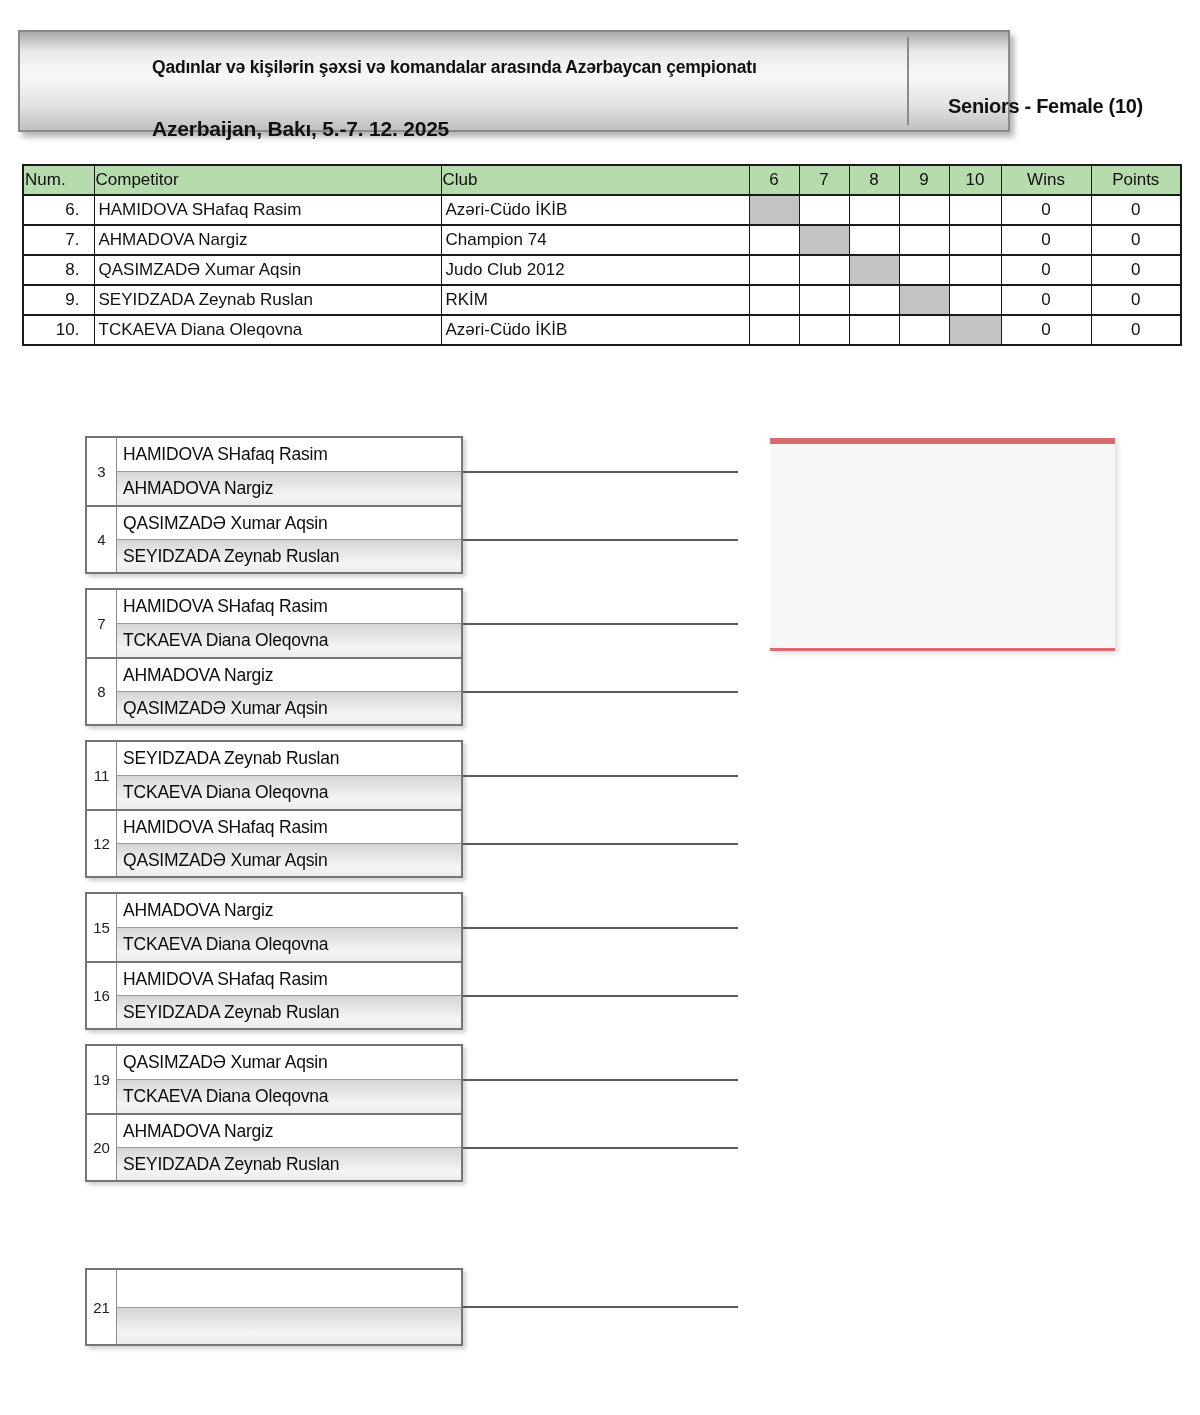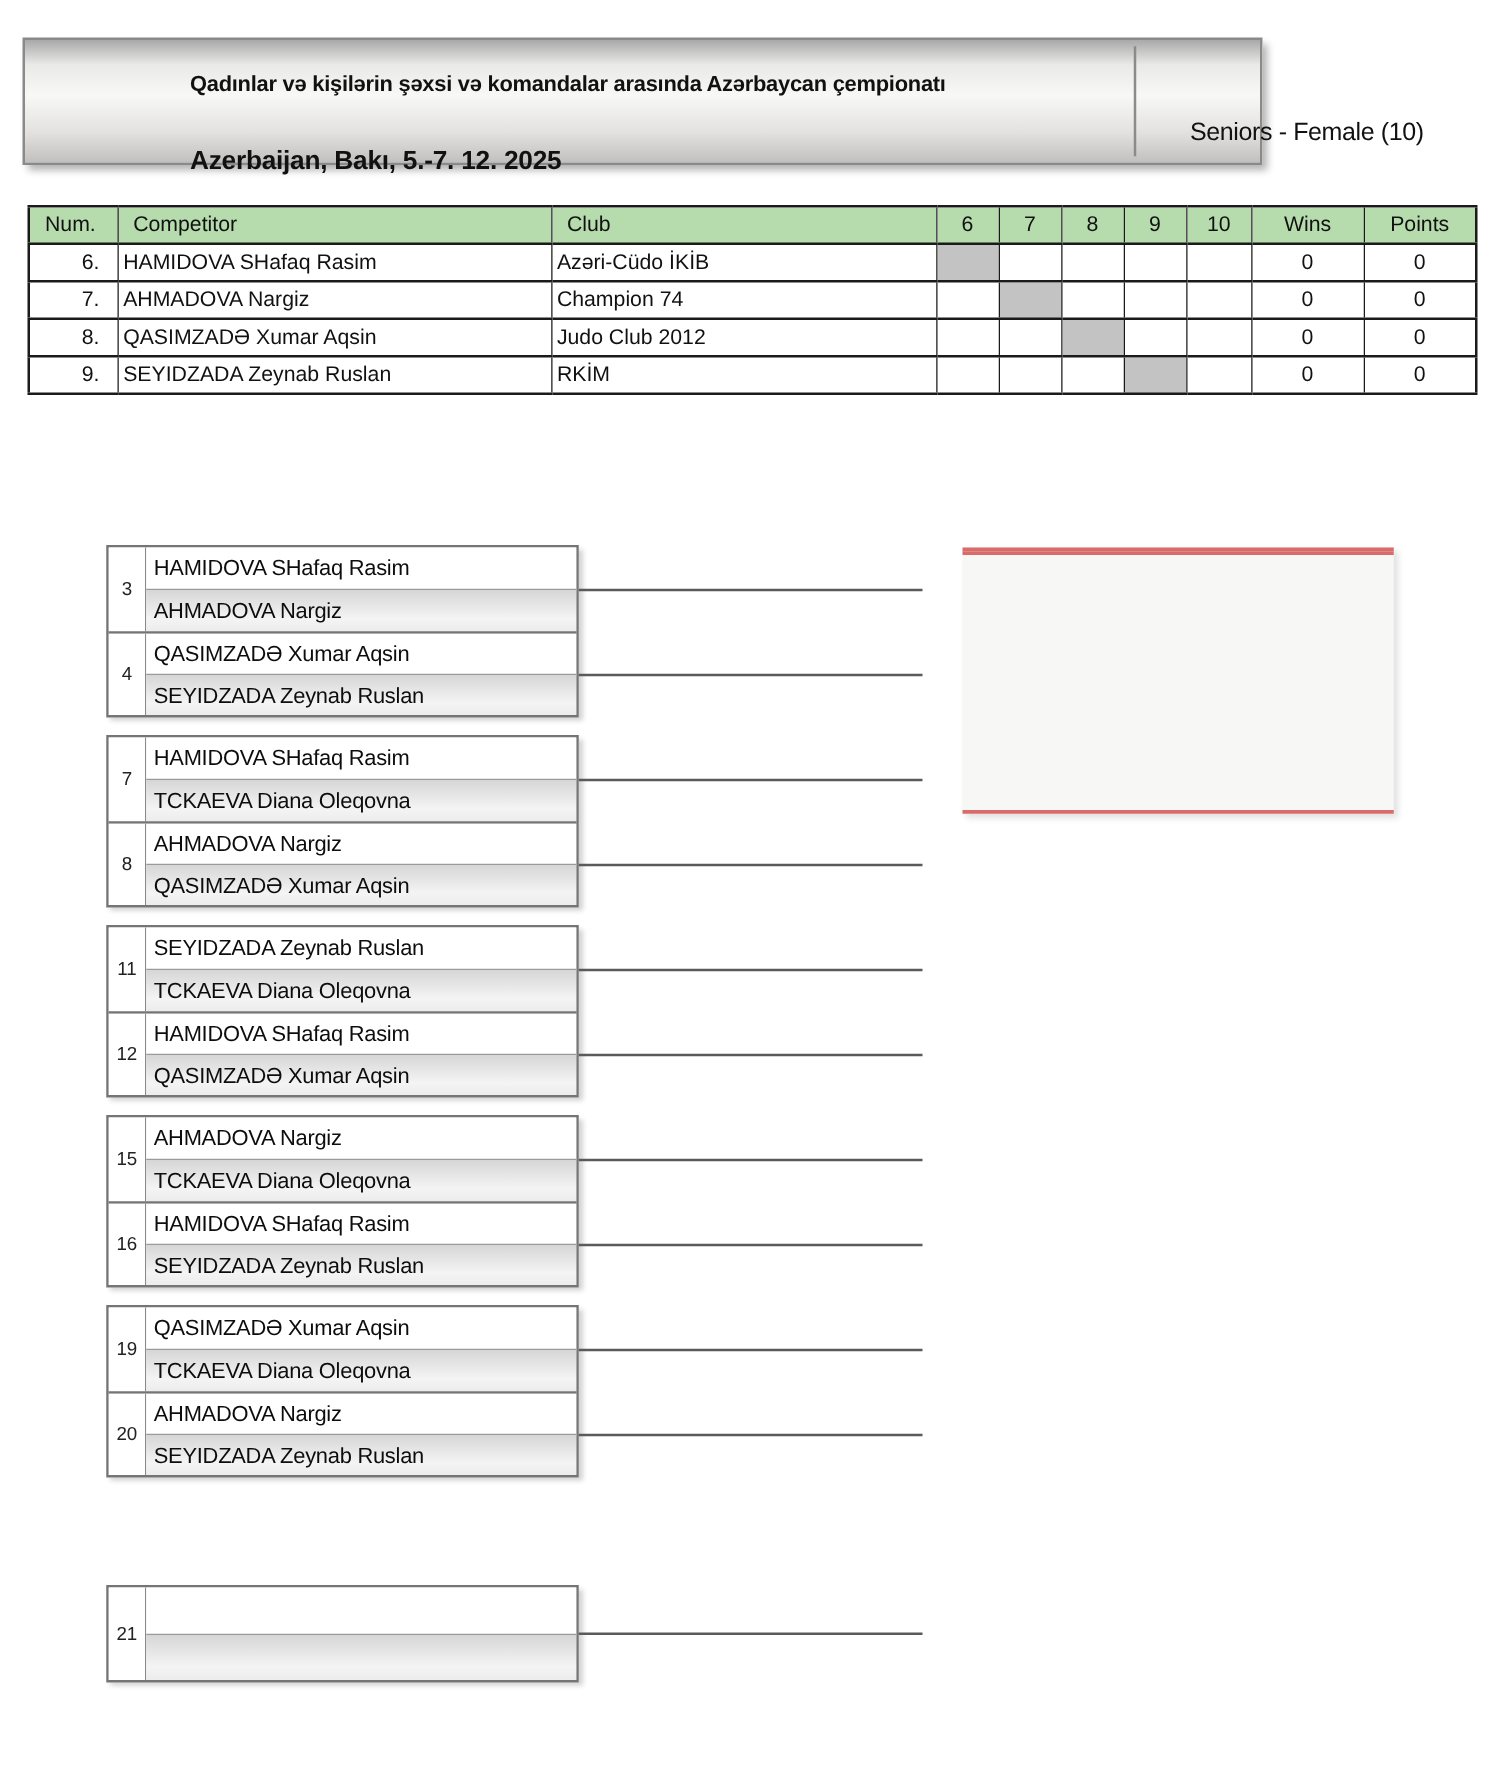--- a/index.html
+++ b/index.html
@@ -38,7 +38,7 @@
     position:absolute; top:17px; left:0; right:0; font-size:34px; font-weight:bold; letter-spacing:0.5px;
   }
   .division {
-    position:absolute; top:63px; left:0; right:0; font-size:20px; font-weight:normal; letter-spacing:-0.3px;
+    position:absolute; top:63px; left:0; right:0; font-size:20px; font-weight:bold; letter-spacing:-0.3px;
   }
 
   

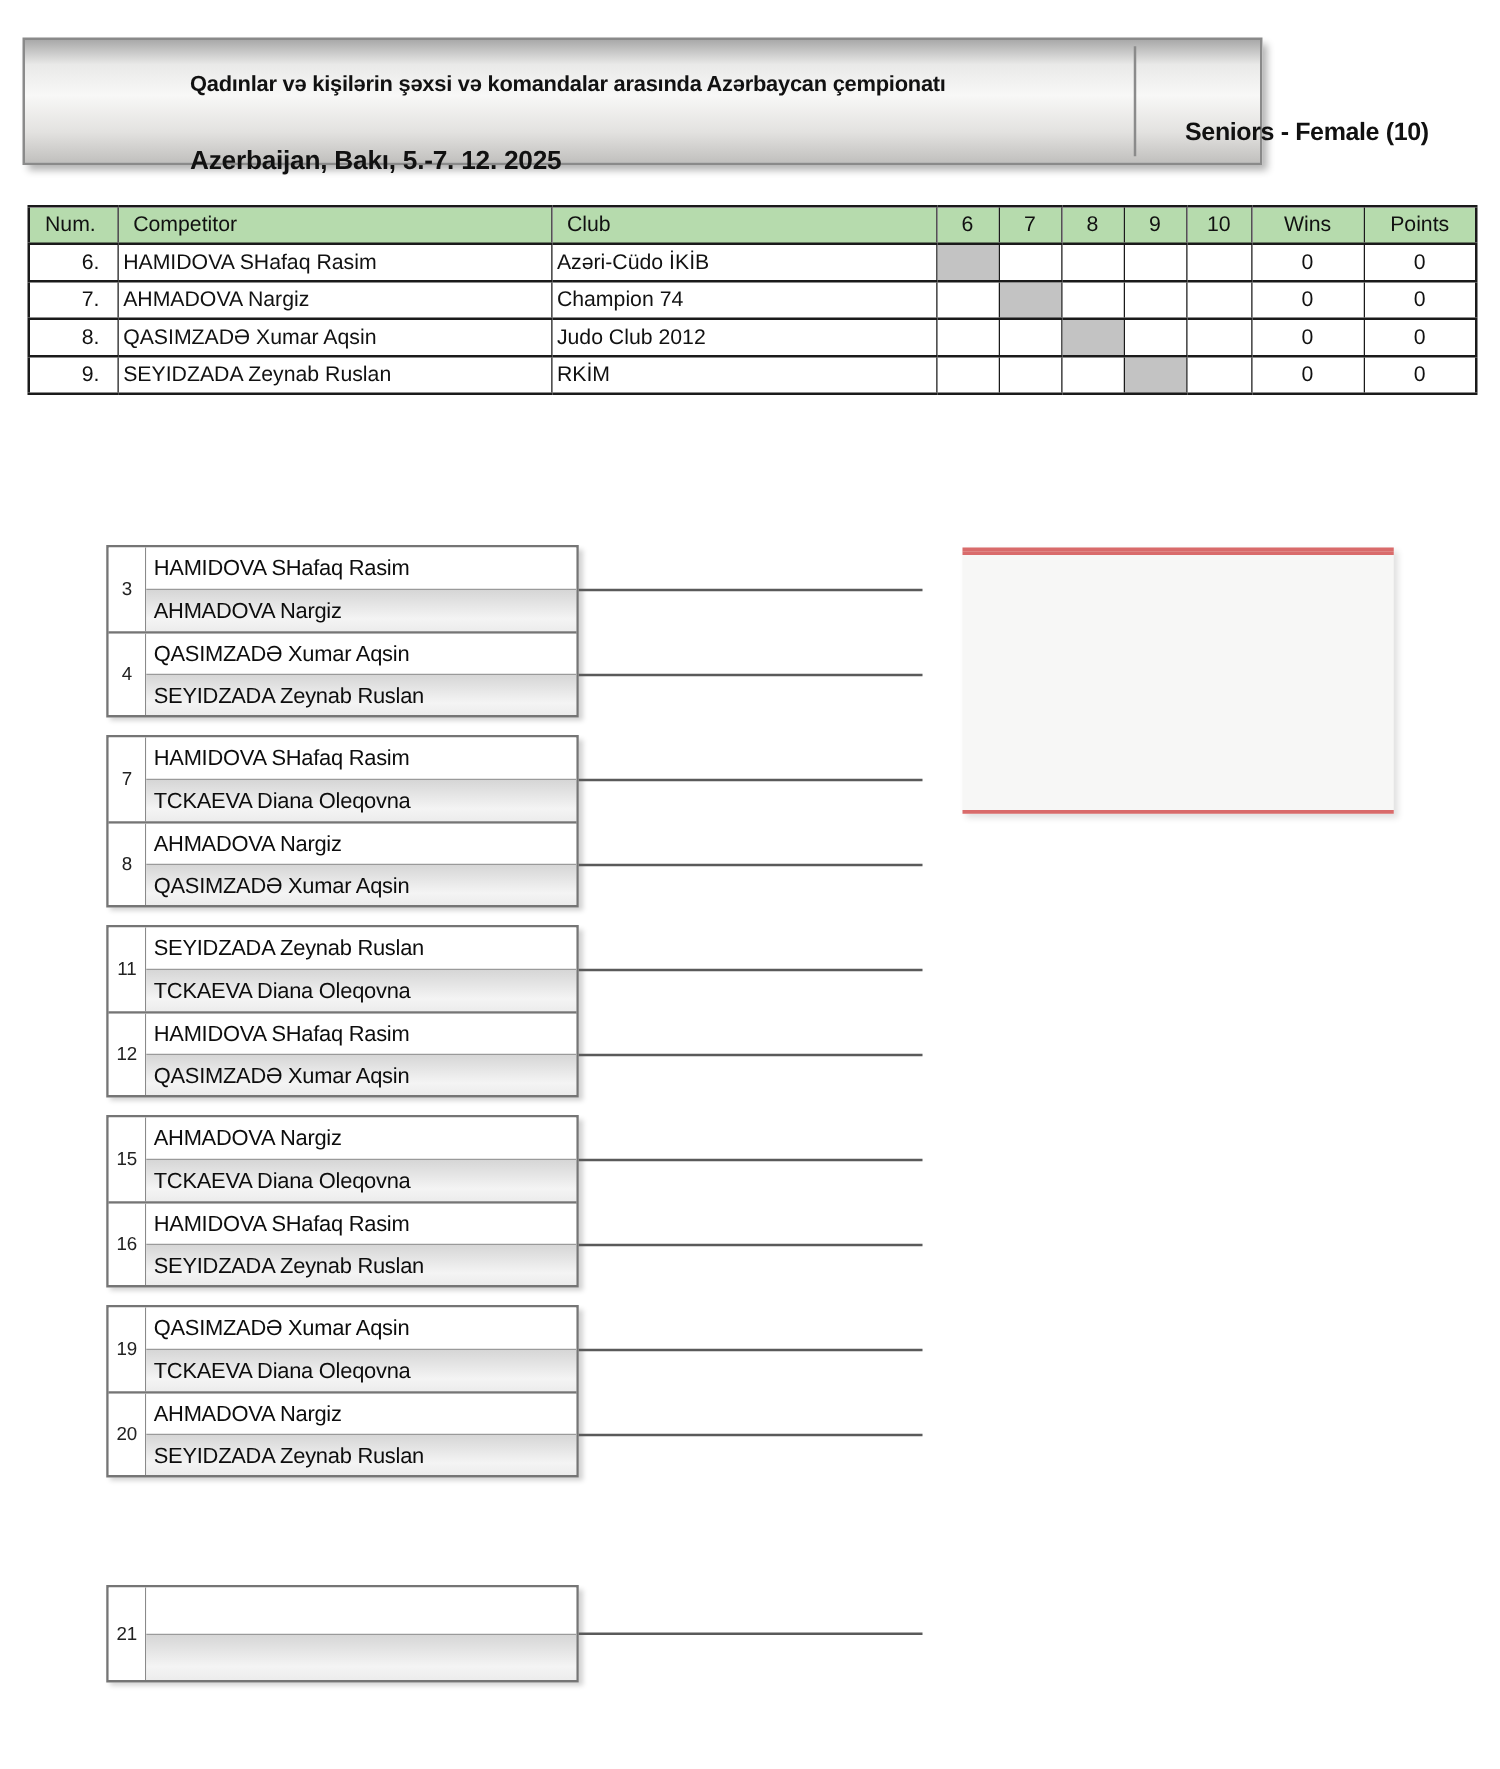--- a/index.html
+++ b/index.html
@@ -52,7 +52,7 @@
     height:30px; padding:0 4px; font-weight:normal; overflow:hidden; white-space:nowrap;
   }
   .standings { border:2px solid #1a1a1a; }
-  .standings th { background:var(--green,#b6dbad); text-align:left; padding-left:12px; }
+  .standings th { background:var(--green,#b6dbad); text-align:left; padding-left:1px; }
   .standings th.c, .standings td.c { text-align:center; padding:0; }
   .standings td.numcell { text-align:right; padding-right:14px; }
   .standings td.diag { background:var(--diag,#c3c3c3); }

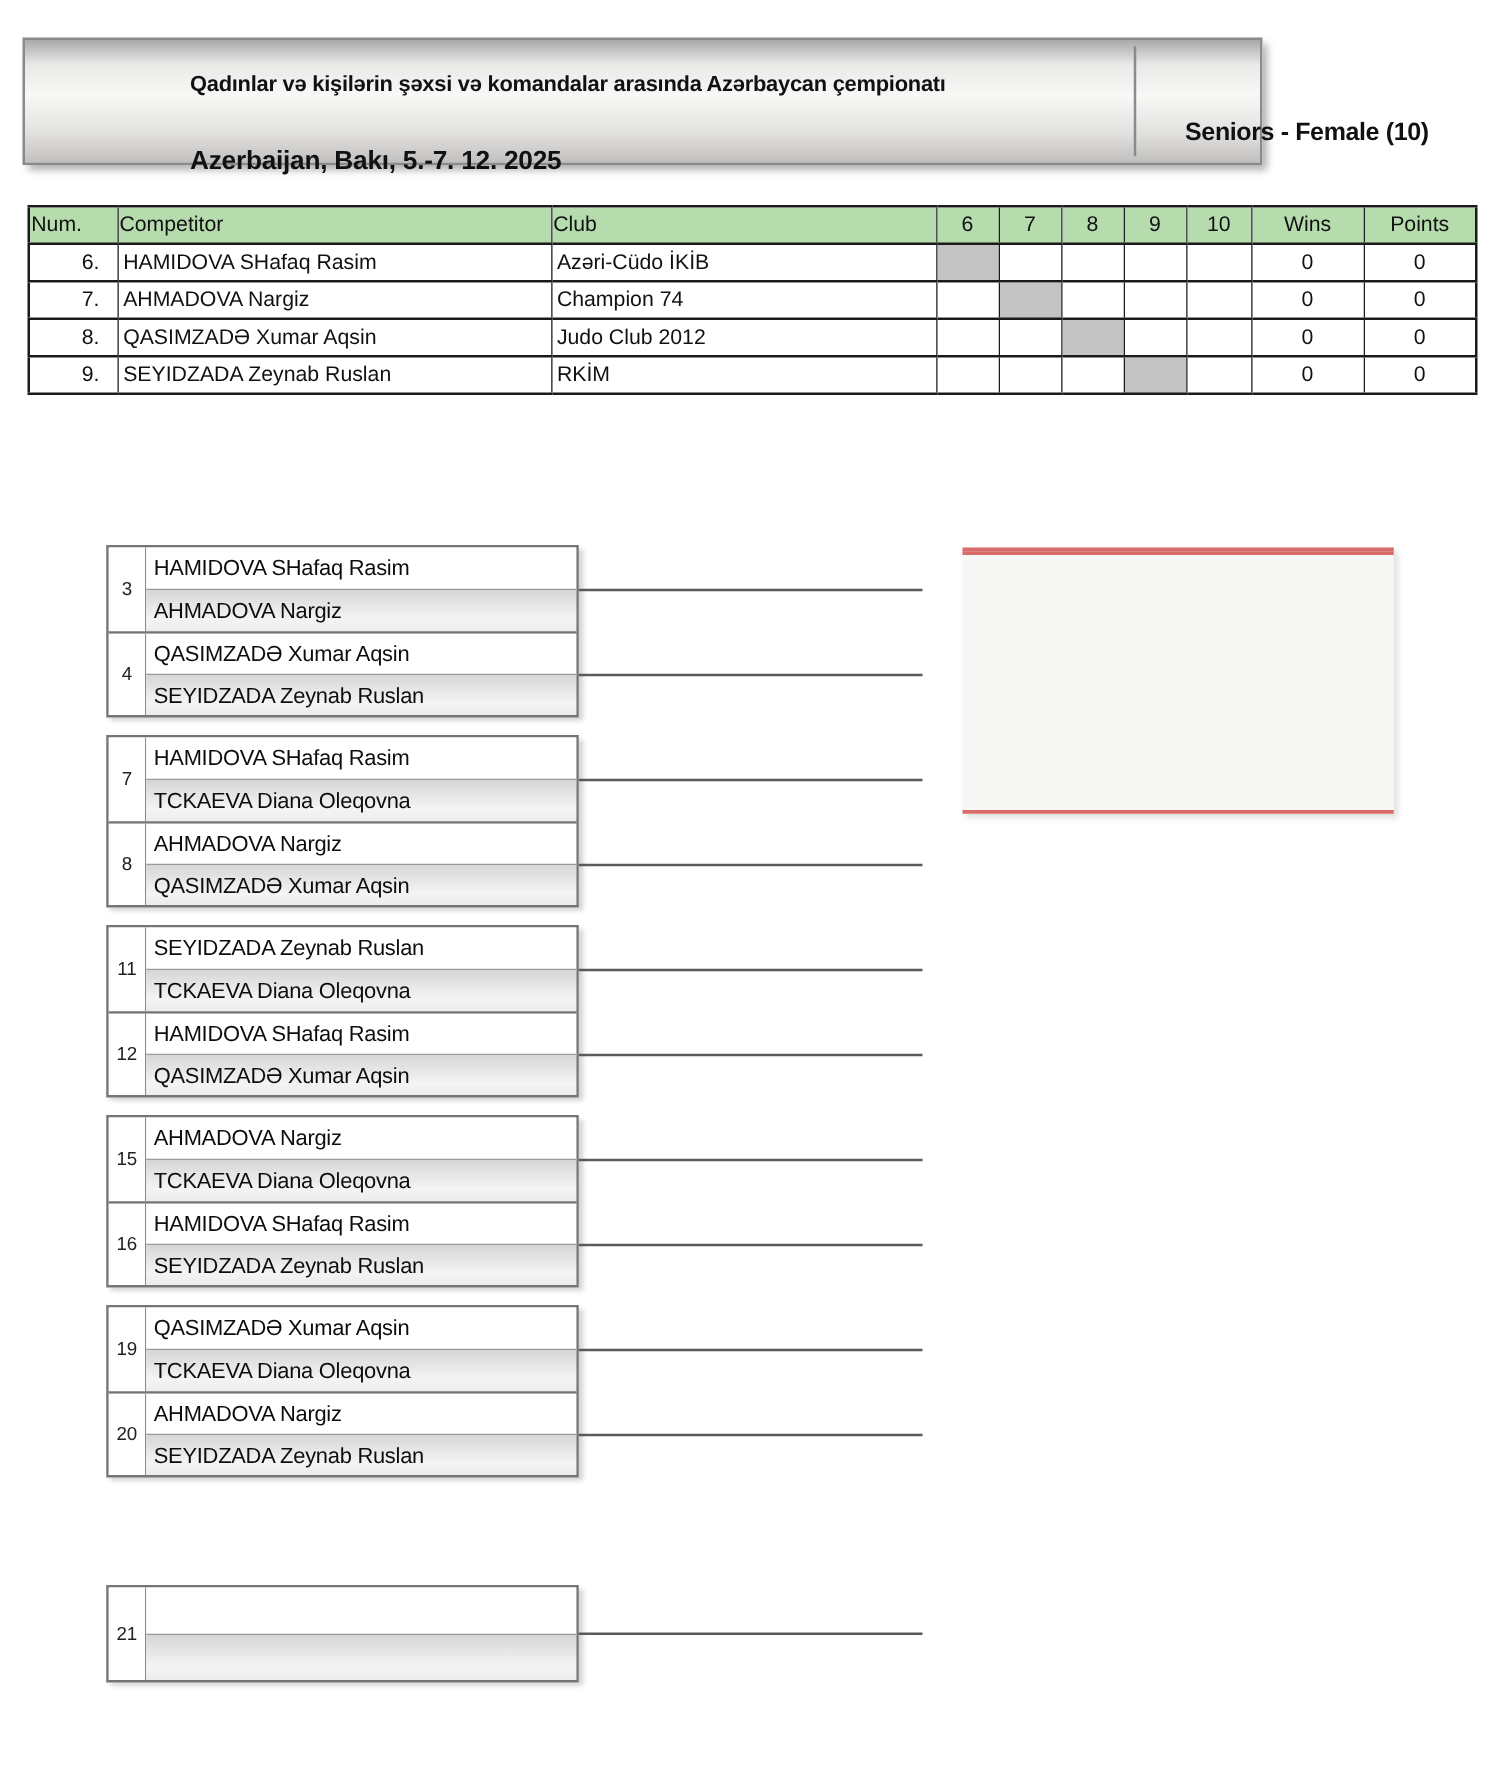--- a/index.html
+++ b/index.html
@@ -190,6 +190,18 @@
           <td class="c">0</td>
           <td class="c">0</td>
         </tr>
+        <tr>
+          <td class="numcell">10.</td>
+          <td>TCKAEVA Diana Oleqovna</td>
+          <td>Azəri-Cüdo İKİB</td>
+          <td class="c"></td>
+          <td class="c"></td>
+          <td class="c"></td>
+          <td class="c"></td>
+          <td class="c diag"></td>
+          <td class="c">0</td>
+          <td class="c">0</td>
+        </tr>
       </tbody>
   </table>
 

